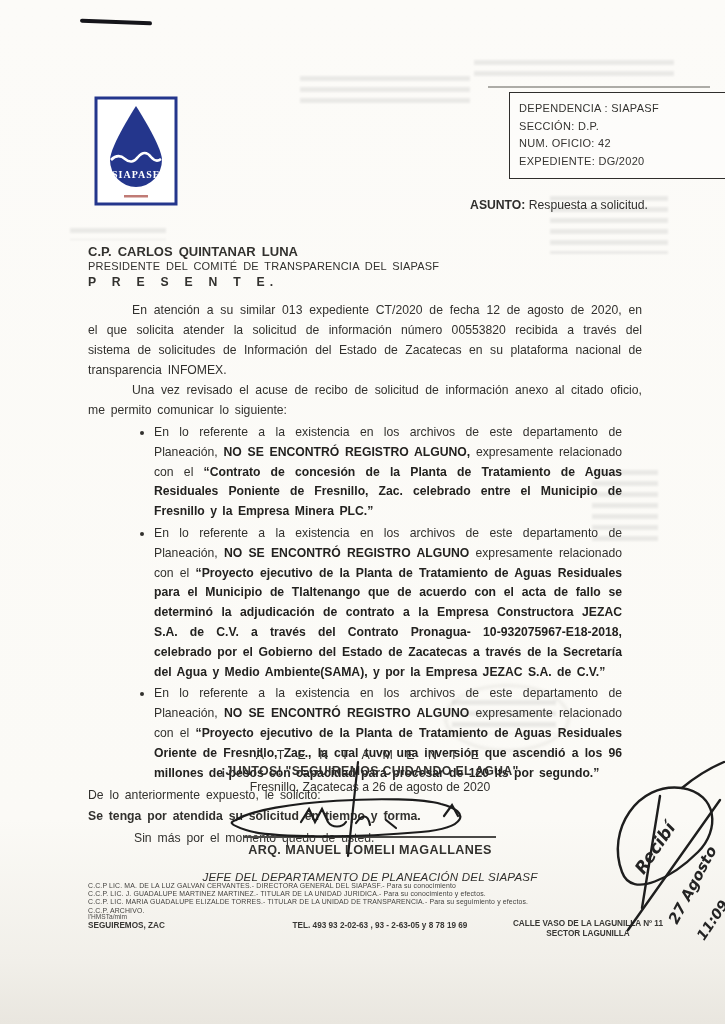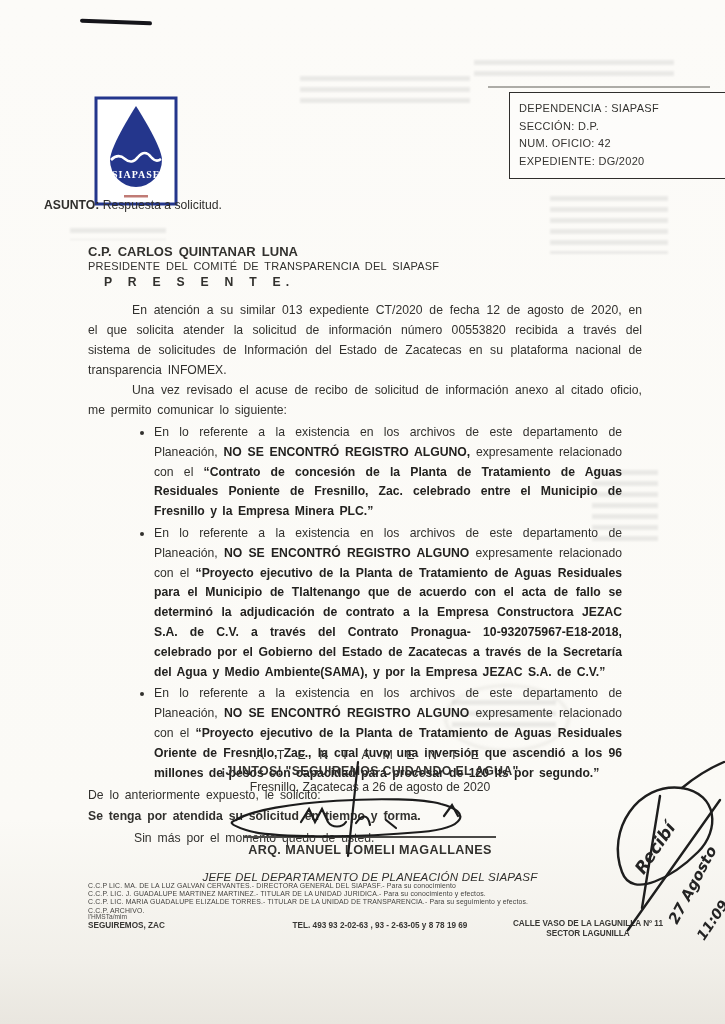--- a/index.html
+++ b/index.html
@@ -28,7 +28,7 @@
     border:1.6px solid #2f2e2c;padding:7px 25px 8px 9px;
     font-size:11px;line-height:17.5px;color:#343330;letter-spacing:.3px;background:rgba(255,255,255,.35);
   }
-  .subject{position:absolute;left:0;top:198px;width:648px;text-align:left;font-size:12.2px;color:#2f2e2c;padding-left:44px;}
+  .subject{position:absolute;left:0;top:198px;width:648px;text-align:right;font-size:12.2px;color:#2f2e2c;}
   .subject b{font-weight:bold;}
   
   .letter{

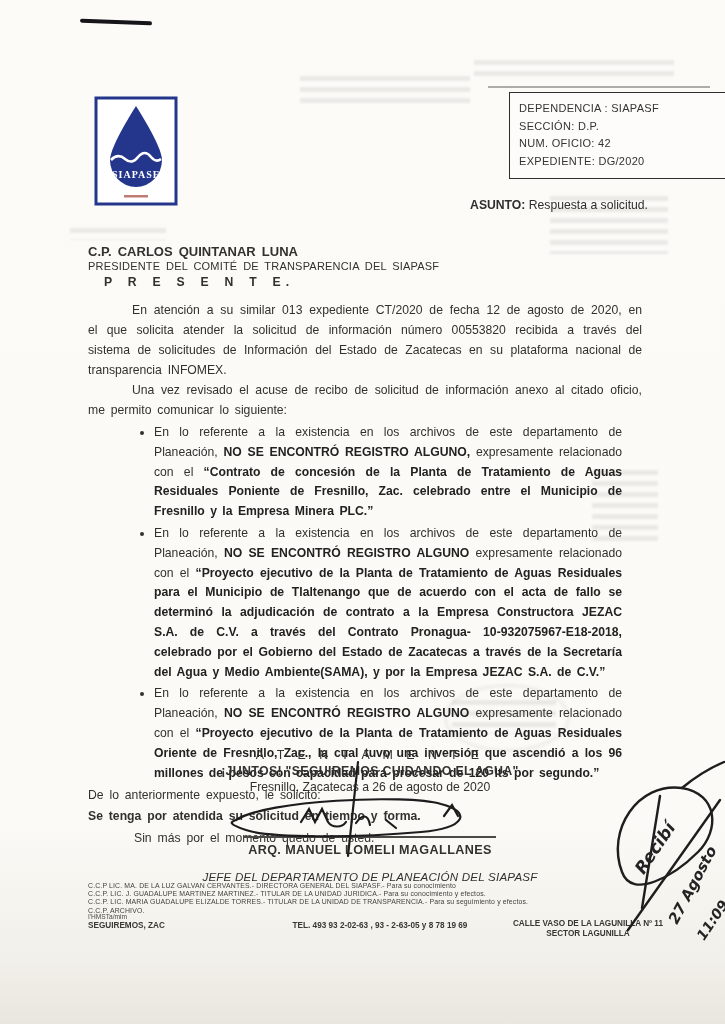--- a/index.html
+++ b/index.html
@@ -37,7 +37,7 @@
   }
   .recip-name{font-weight:bold;font-size:13px;line-height:15px;}
   .recip-title{font-size:11px;line-height:15px;letter-spacing:.2px;}
-  .recip-sal{font-size:12.2px;line-height:16px;letter-spacing:5px;font-weight:600;margin-left:16px;}
+  .recip-sal{font-size:12.2px;line-height:16px;letter-spacing:5px;font-weight:600;}
   .para{margin:10px 0 0 0;text-indent:44px;}
   .bullets{margin:3px 0 0 46px;padding:0 0 0 20px;width:468px;}
   .bullets li{margin:0 0 2px 0;line-height:19.8px;text-align:justify;word-spacing:2px;}

